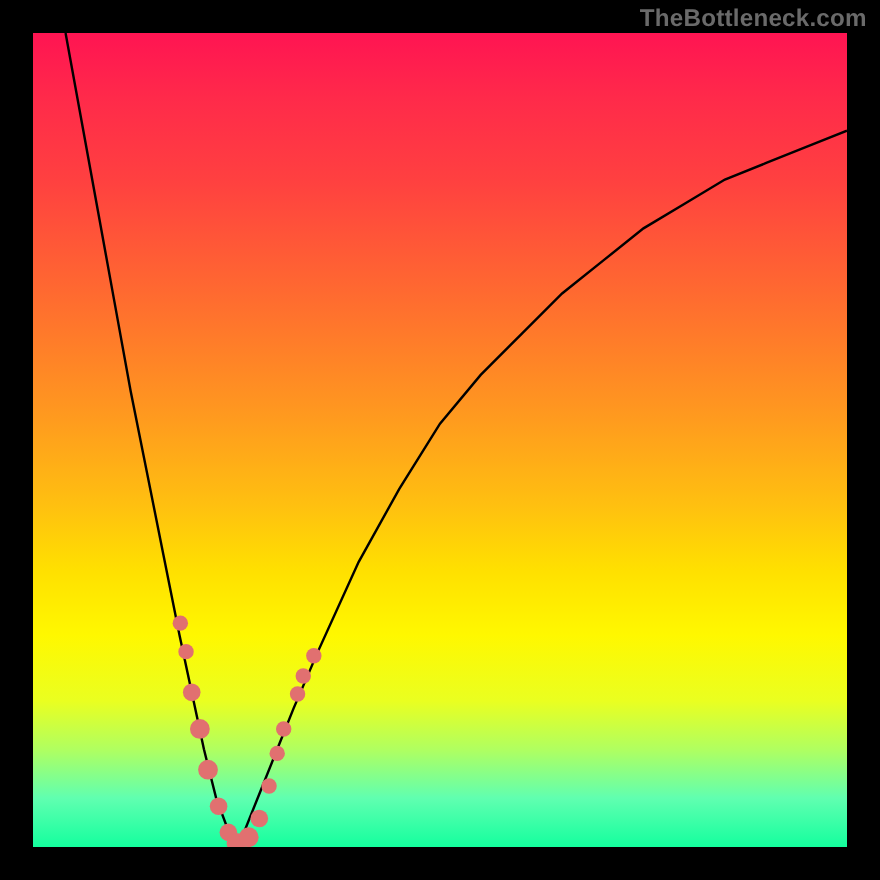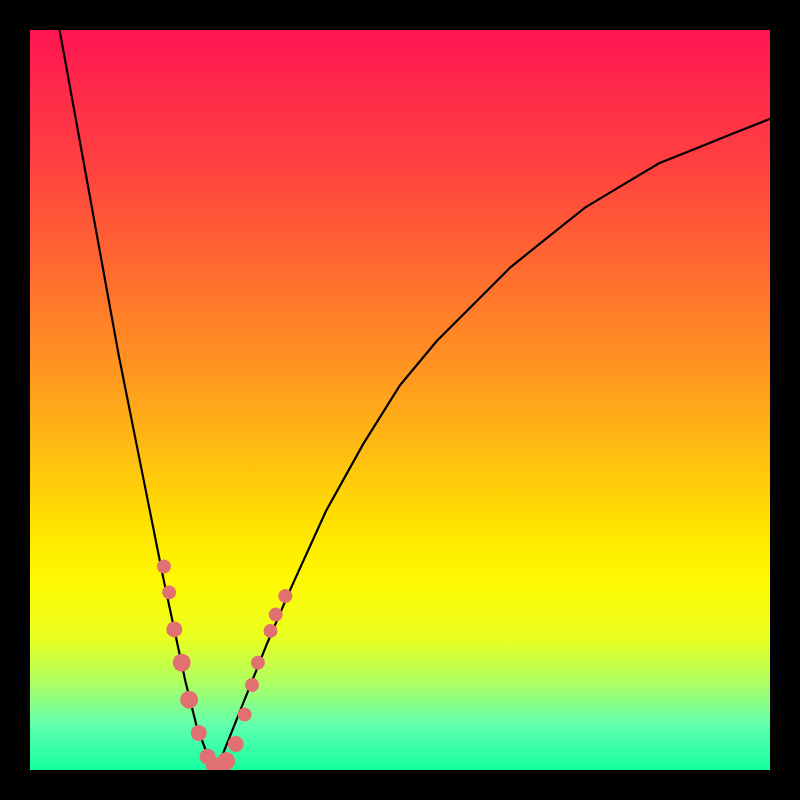--- a/index.html
+++ b/index.html
@@ -92,6 +92,7 @@
         </g>
     </svg>
   </div>
+  <div class="watermark">TheBottleneck.com</div>
 </div>
 
 </body></html>

